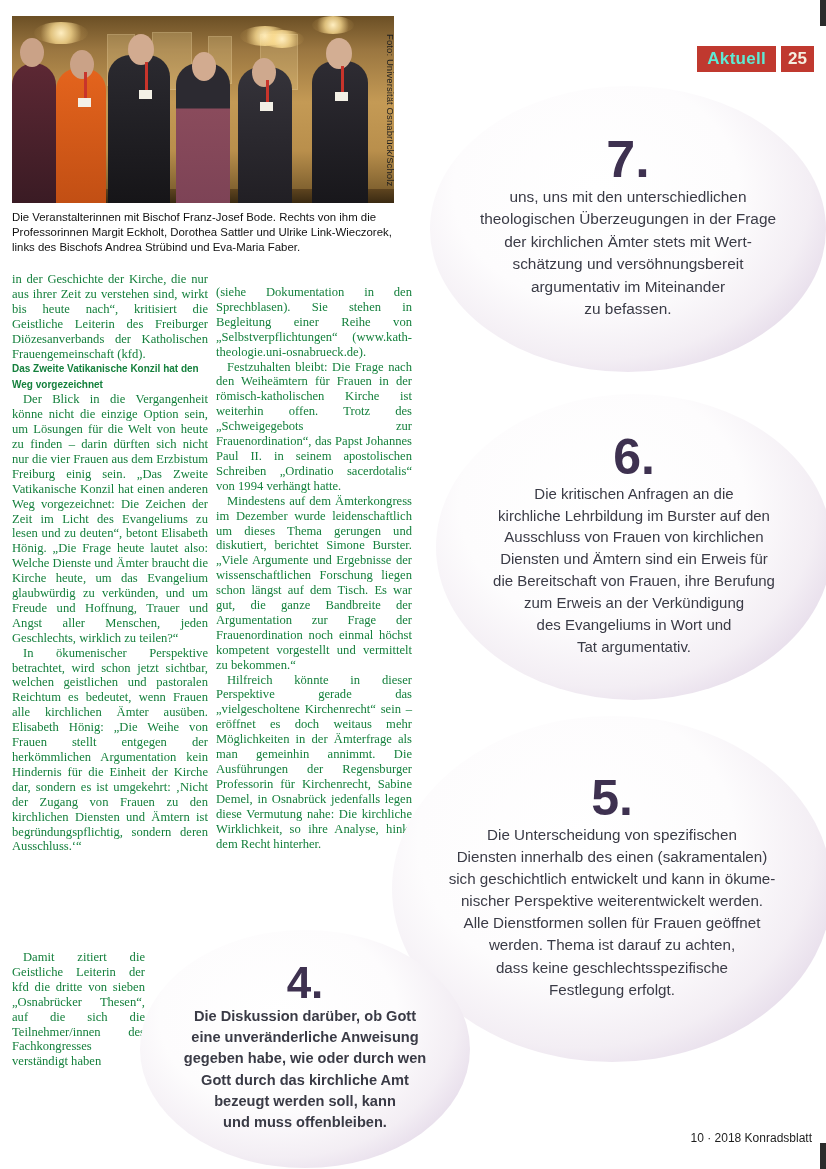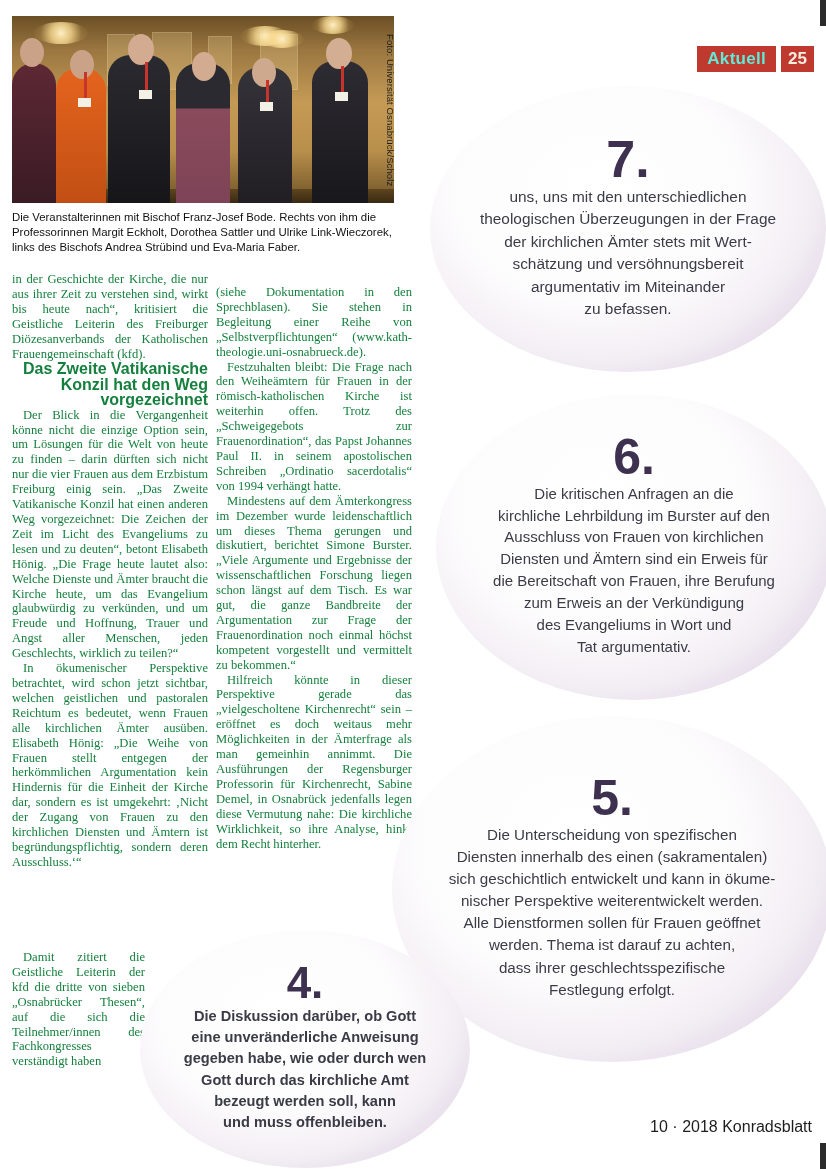--- a/index.html
+++ b/index.html
@@ -78,8 +78,8 @@
   .col p.indent{text-indent:11px;}
   .subhead{
     font-family:"Liberation Sans", sans-serif;
-    font-weight:700;font-size:16px;line-height:15.4px;
-    text-align:right;
+    font-weight:700;font-size:10px;line-height:15.4px;
+    text-align:left;
     margin:11px 0 9px 0;
   }
   #col1{left:12px;top:272px;width:196px;}

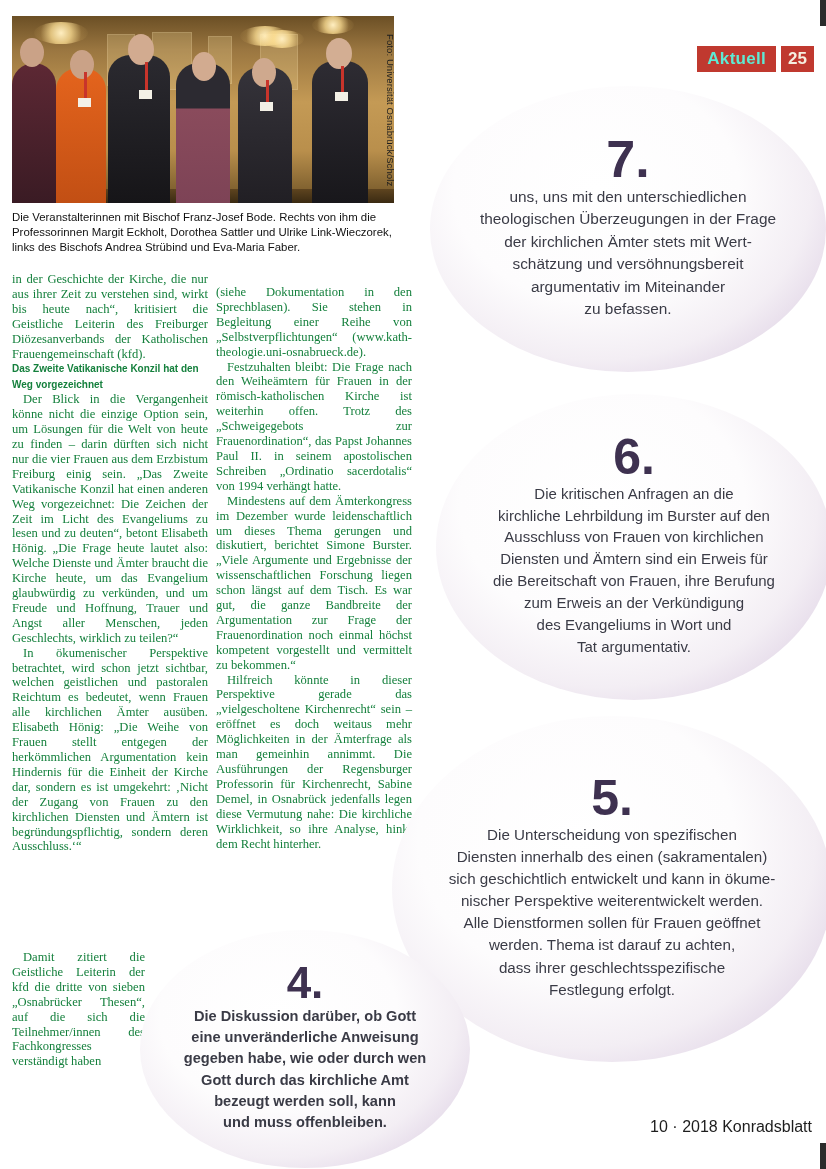--- a/index.html
+++ b/index.html
@@ -256,7 +256,7 @@
           <span>nischer Perspektive weiterentwickelt werden.</span>
           <span>Alle Dienstformen sollen für Frauen geöffnet</span>
           <span>werden. Thema ist darauf zu achten,</span>
-          <span>dass ihrer geschlechtsspezifische</span>
+          <span>dass keine geschlechtsspezifische</span>
           <span>Festlegung erfolgt.</span>
         </div>
     </div>

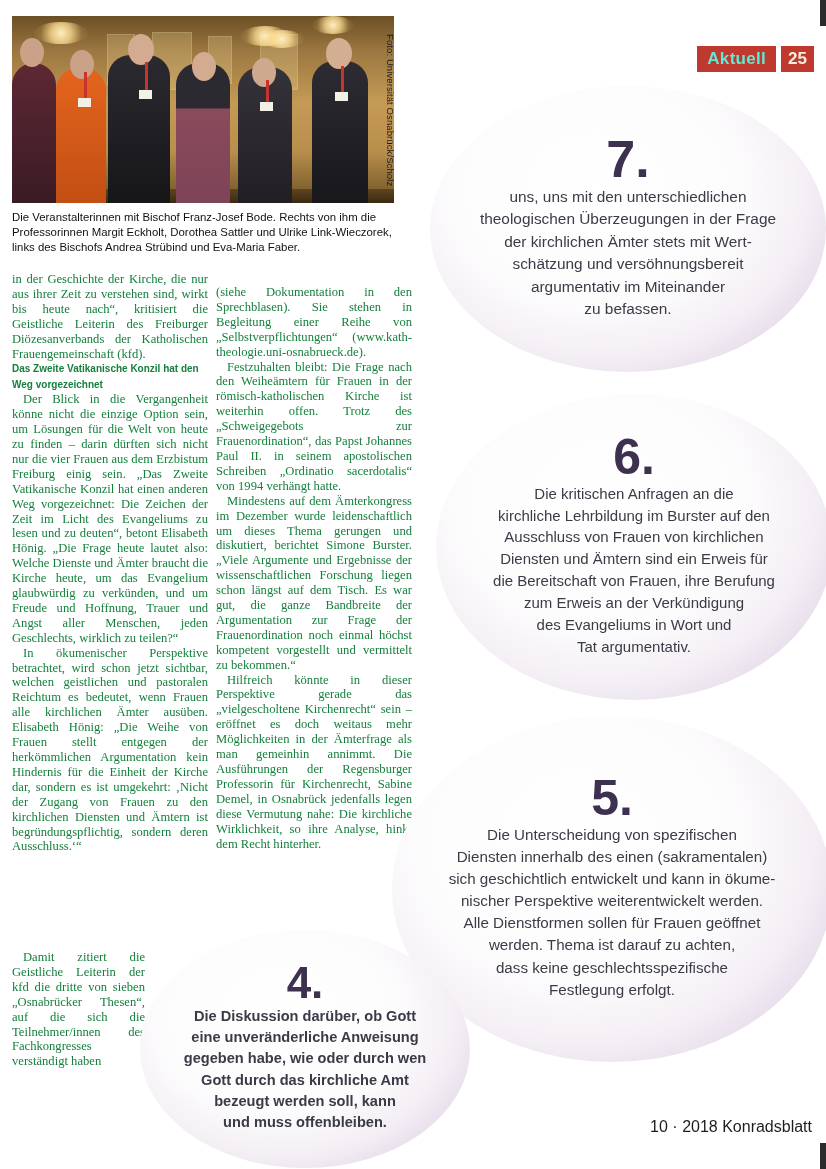--- a/index.html
+++ b/index.html
@@ -133,9 +133,9 @@
 
   
   .footer{
-    position:absolute;right:14px;bottom:33px;
-    font-family:"Liberation Sans", sans-serif;
-    font-size:16px;color:#1d1d1d;
+    position:absolute;right:14px;bottom:24px;
+    font-family:"Liberation Sans", sans-serif;
+    font-size:12px;color:#1d1d1d;
   }
 </style>
 </head>

